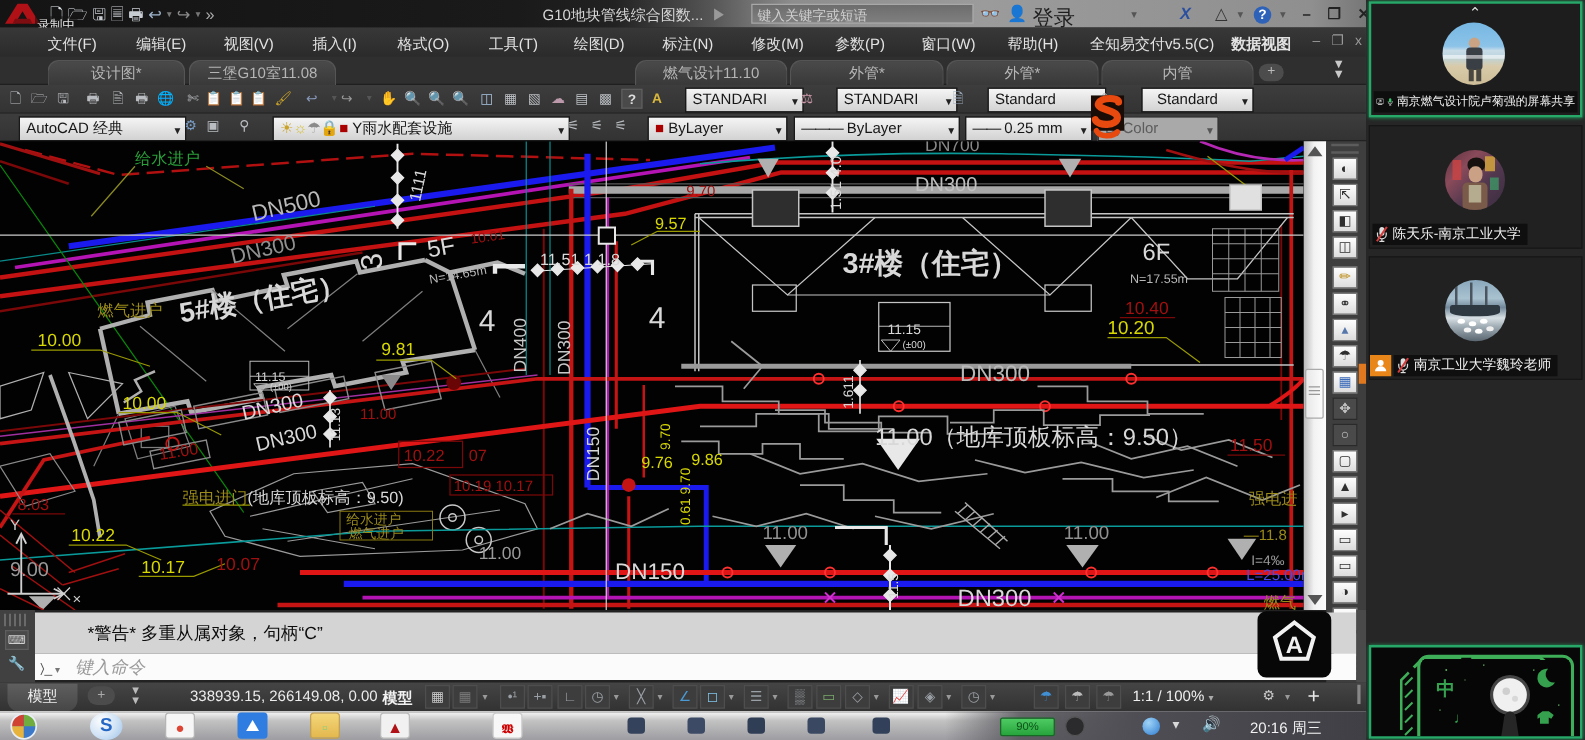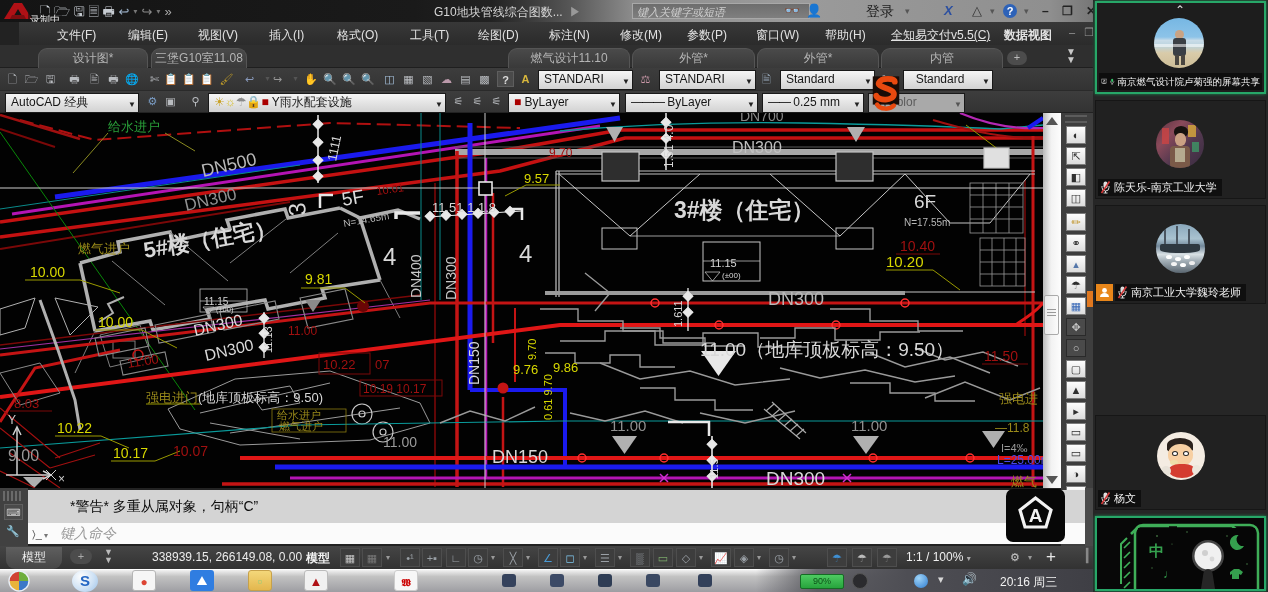--- a/index.html
+++ b/index.html
@@ -11,7 +11,7 @@
 #acadlogo{left:2px;top:1px;width:32px;height:20px;}
 .qat{left:38px;top:2px;color:#c8c8c8;font-size:13px;letter-spacing:2px;}
 #ttext{left:434px;top:4px;color:#d6d6d6;font-size:12px;}
-#searchbox{left:632px;top:3px;width:178px;height:16px;background:linear-gradient(#6d6d6d,#7f7f7f);border:1px solid #a8a8a8;color:#cfcfcf;font-size:11px;font-style:italic;padding:1px 4px;}
+#searchbox{left:601px;top:3px;width:178px;height:16px;background:linear-gradient(#6d6d6d,#7f7f7f);border:1px solid #a8a8a8;color:#cfcfcf;font-size:11px;padding:1px 4px;}
 .tbtn{top:3px;color:#2b2b2b;font-size:13px;}
 #winbtns{left:1042px;top:4px;color:#222;font-size:12px;letter-spacing:5px;font-weight:bold;}
 #recdot{left:28px;top:13px;color:#e8e8e8;font-size:10px;background:rgba(20,20,20,.6);padding:0 2px;}

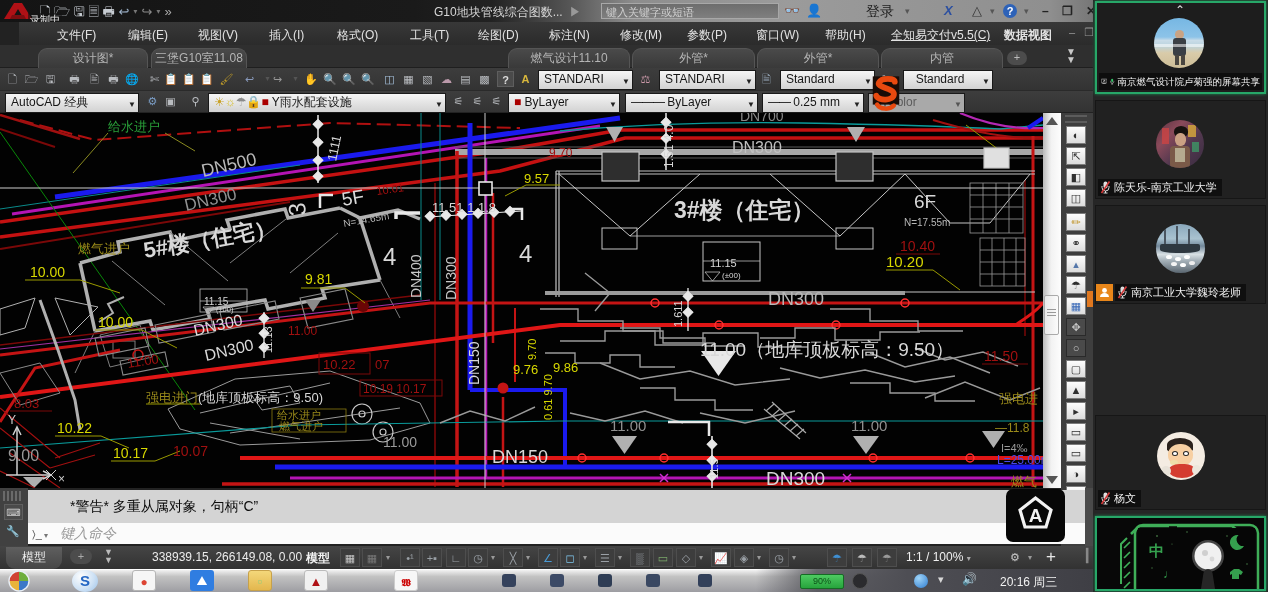--- a/index.html
+++ b/index.html
@@ -72,7 +72,7 @@
 <div class="abs" id="searchbox">键入关键字或短语</div>
 <div class="abs tbtn" style="left:784px;">👓</div>
 <div class="abs tbtn" style="left:806px;">👤</div>
-<div class="abs tbtn" style="left:866px;font-size:14px;color:#1d1d1d;">登录</div>
+<div class="abs tbtn" style="left:826px;font-size:17px;color:#1d1d1d;">登录</div>
 <div class="abs tbtn" style="left:905px;color:#555;font-size:9px;top:6px;">▾</div>
 <div class="abs tbtn" style="left:944px;color:#2b4fa0;font-weight:bold;font-style:italic;">X</div>
 <div class="abs tbtn" style="left:972px;color:#333;">△</div>

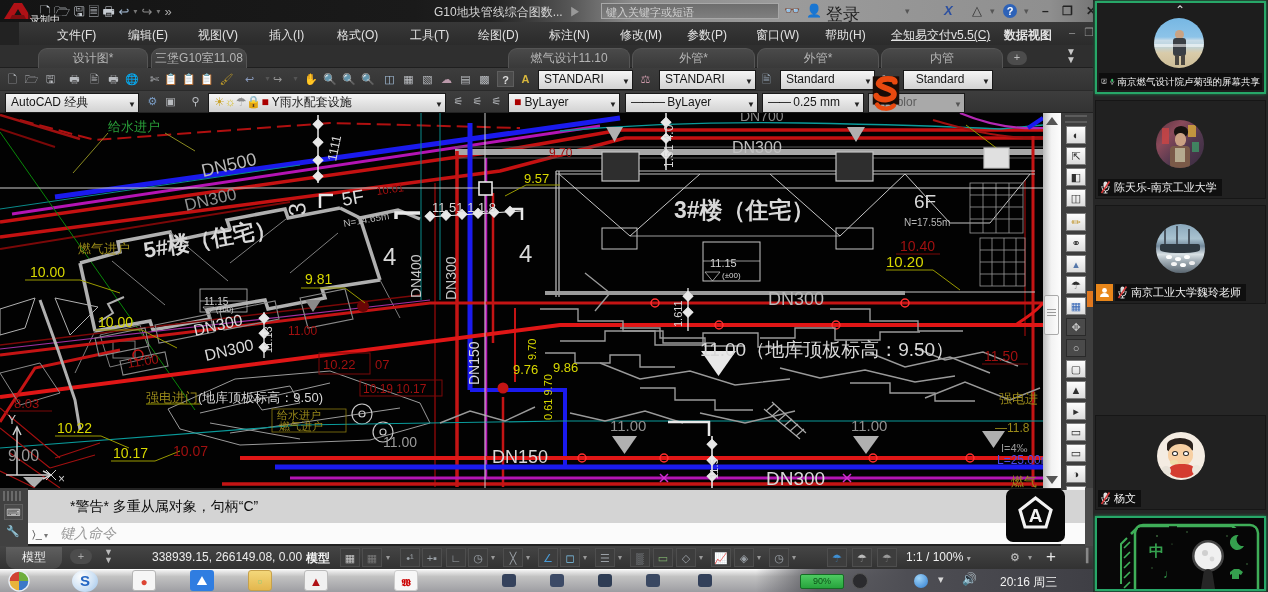--- a/index.html
+++ b/index.html
@@ -16,7 +16,7 @@
 #winbtns{left:1042px;top:4px;color:#222;font-size:12px;letter-spacing:5px;font-weight:bold;}
 #recdot{left:28px;top:13px;color:#e8e8e8;font-size:10px;background:rgba(20,20,20,.6);padding:0 2px;}
 
-#menubar{left:0;top:22px;width:1130px;height:23px;background:linear-gradient(#383838,#2b2b2b);color:#e2e2e2;font-size:12px;margin-left:19px;}
+#menubar{left:0;top:22px;width:1130px;height:23px;background:linear-gradient(#383838,#2b2b2b);color:#e2e2e2;font-size:12px;}
 #menubar span{position:absolute;top:5px;}
 
 #tabbar{left:0;top:45px;width:1093px;height:23px;background:#2f2f2f;border-bottom:1px solid #1f1f1f;}

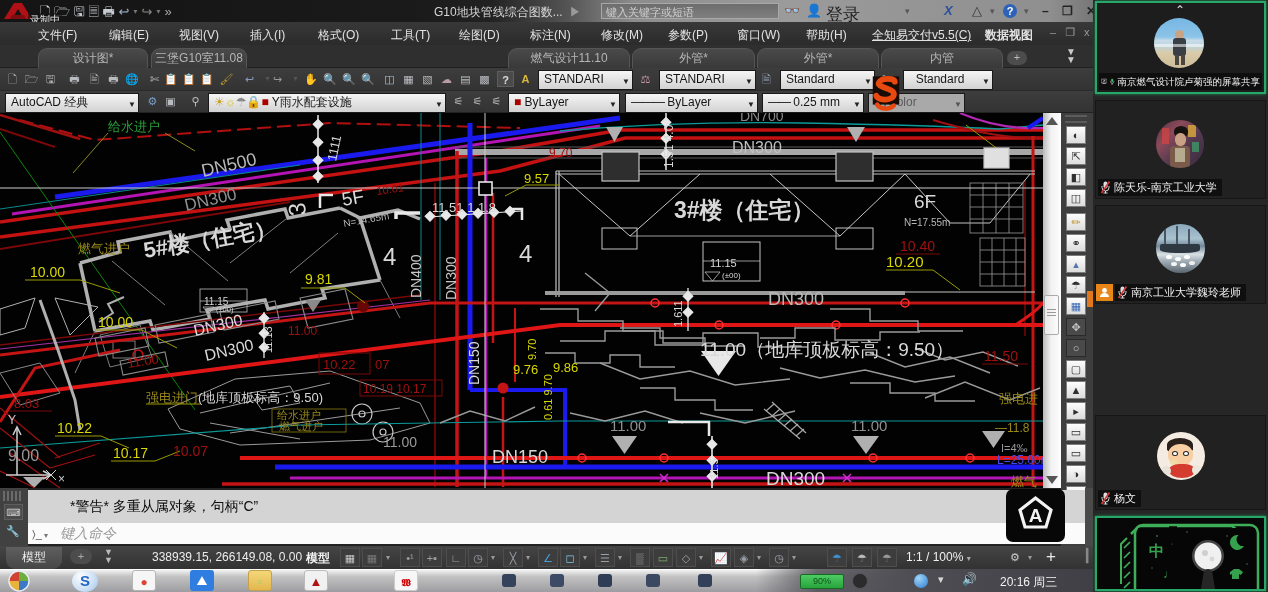--- a/index.html
+++ b/index.html
@@ -94,7 +94,7 @@
     <span style="left:668px;">参数(P)</span>
     <span style="left:737px;">窗口(W)</span>
     <span style="left:806px;">帮助(H)</span>
-    <span style="left:872px;text-decoration:underline;">全知易交付v5.5(C)</span>
+    <span style="left:872px;">全知易交付v5.5(C)</span>
     <span style="left:985px;font-weight:bold;">数据视图</span>
 <span style="left:1050px;top:4px;color:#999;font-size:11px;letter-spacing:3px;">– ❐ x</span>
 </div>

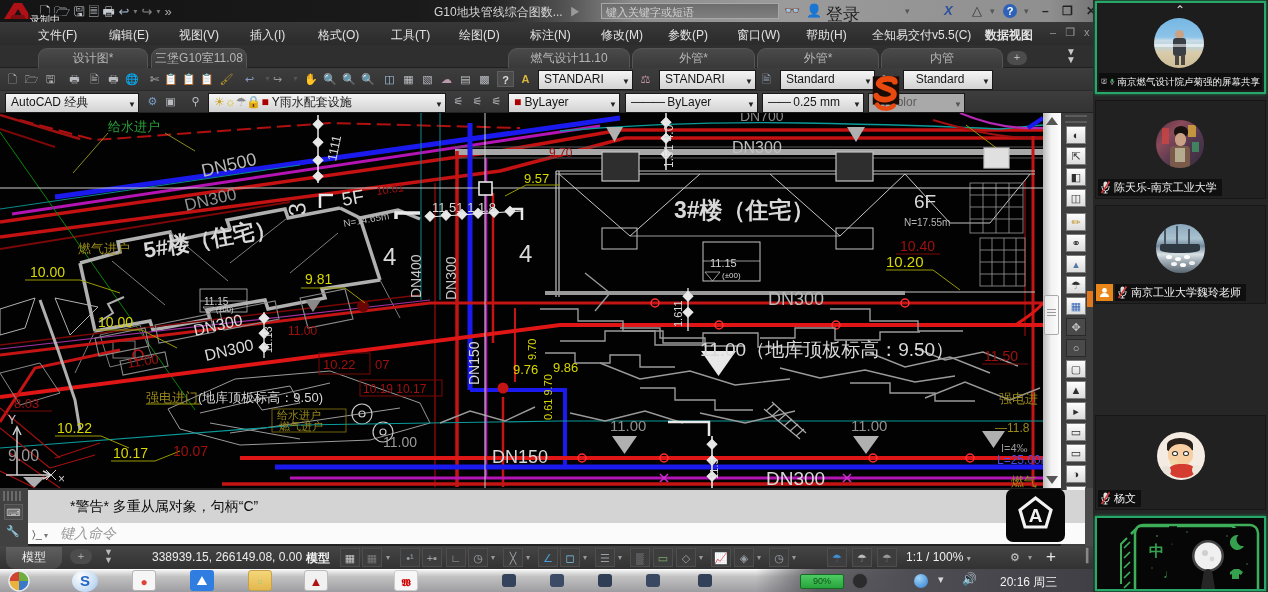--- a/index.html
+++ b/index.html
@@ -101,7 +101,7 @@
 
 <div class="abs" id="tabbar">
 <div class="ftab" style="left:38px;width:110px;">设计图*</div>
-<div class="ftab" style="left:151px;width:96px;">三堡G10室11.08</div>
+<div class="ftab" style="left:151px;width:118px;">三堡G10室11.08</div>
 <div class="ftab" style="left:508px;width:122px;">燃气设计11.10</div>
 <div class="ftab" style="left:632px;width:123px;">外管*</div>
 <div class="ftab" style="left:757px;width:122px;">外管*</div>

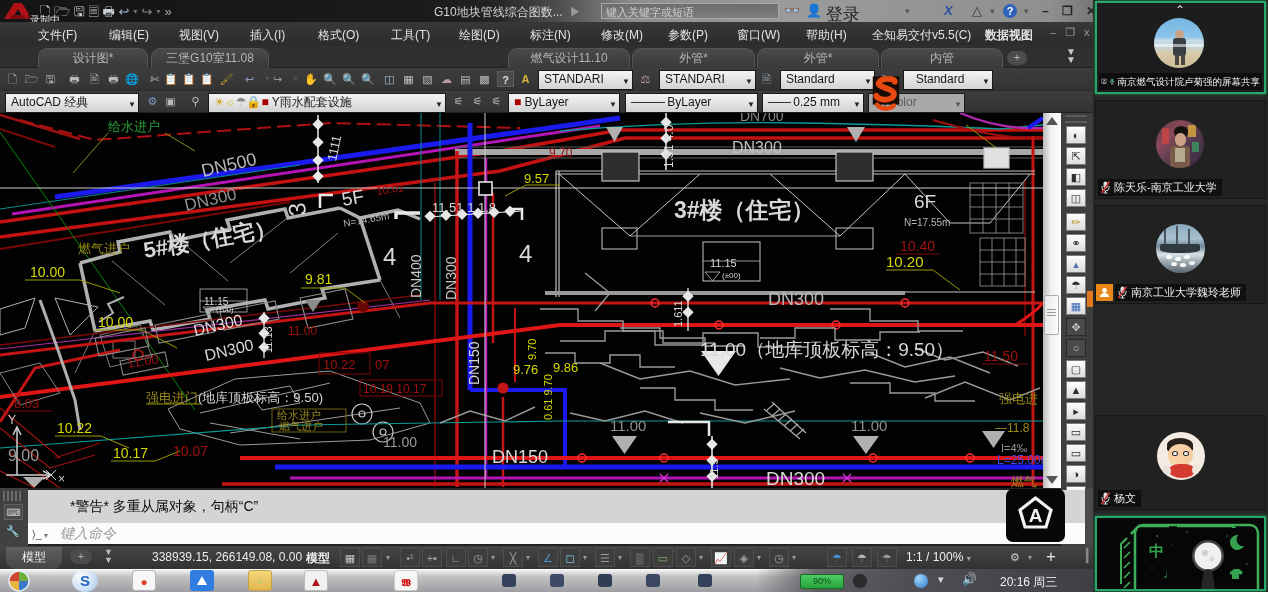--- a/index.html
+++ b/index.html
@@ -26,7 +26,7 @@
 #tb1{left:0;top:68px;width:1093px;height:23px;background:linear-gradient(#3d3d3d,#333);border-bottom:1px solid #2a2a2a;}
 #tb2{left:0;top:91px;width:1093px;height:22px;background:linear-gradient(#3d3d3d,#333);border-bottom:1px solid #222;}
 .ico{position:absolute;top:3px;width:17px;height:16px;color:#b9bcc0;font-size:11px;text-align:center;line-height:16px;}
-.fld{position:absolute;height:20px;background:linear-gradient(#f5f5f5,#d2d2d2);border:1px solid #191919;color:#161616;font-size:12px;line-height:16px;padding-left:5px;white-space:nowrap;overflow:hidden;}
+.fld{position:absolute;height:20px;background:linear-gradient(#f5f5f5,#d2d2d2);border:1px solid #191919;color:#161616;font-size:12px;line-height:16px;padding-left:5px;white-space:nowrap;overflow:hidden;margin-left:10px;}
 .fld .da{position:absolute;right:2px;top:3px;font-size:8px;color:#222;}
 .fld.gray{background:#a9a9a9;color:#5c5c5c;}
 

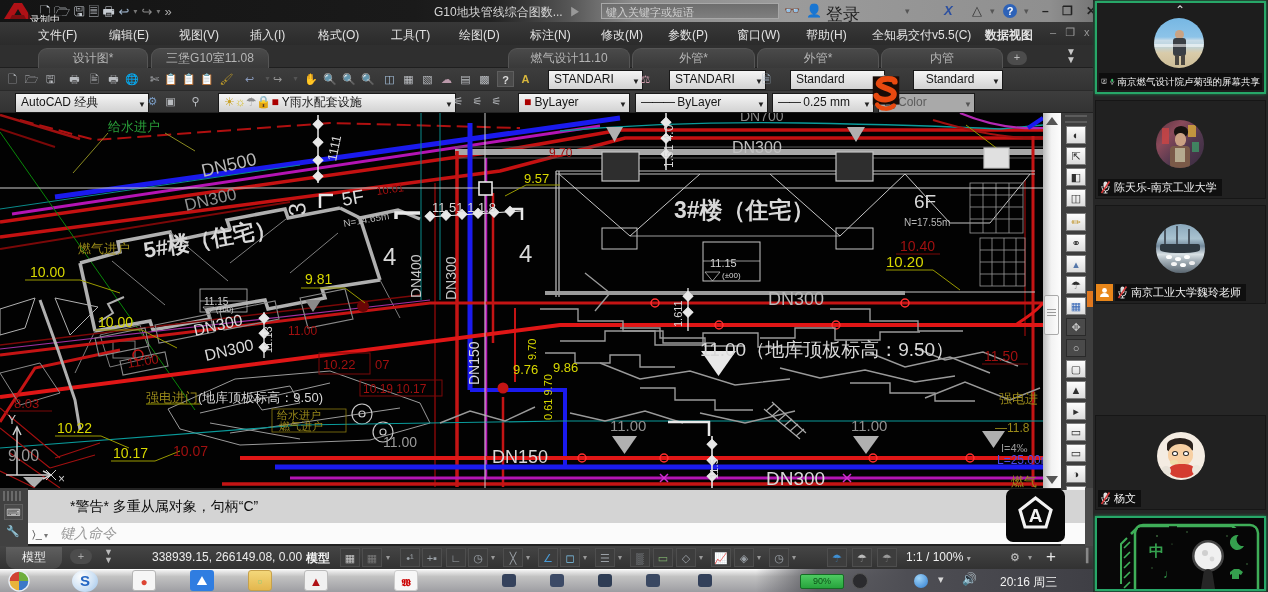--- a/index.html
+++ b/index.html
@@ -675,26 +675,6 @@
 </div>
 
 
-<div class="vtile" style="top:415px;height:95px;">
-  <div class="avatar" style="left:61px;top:16px;width:48px;height:48px;background:#f4ece2;">
-    <div style="position:absolute;left:10px;top:6px;width:26px;height:14px;border-radius:50% 50% 20% 20%;background:#2a211c;"></div>
-    <div style="position:absolute;left:11px;top:12px;width:25px;height:22px;border-radius:48%;background:#f7cfa2;"></div>
-    <div style="position:absolute;left:15px;top:19px;width:6px;height:5px;border-radius:50%;border:1.5px solid #222;background:#fff;"></div>
-    <div style="position:absolute;left:26px;top:19px;width:6px;height:5px;border-radius:50%;border:1.5px solid #222;background:#fff;"></div>
-    <div style="position:absolute;left:13px;top:28px;width:8px;height:5px;border-radius:50%;background:#eda;"></div>
-    <div style="position:absolute;left:12px;top:32px;width:26px;height:14px;border-radius:40% 40% 50% 50%;background:#d43c30;"></div>
-    <div style="position:absolute;left:4px;top:34px;width:10px;height:10px;border-radius:50%;background:#e8e2d8;"></div>
-    <div style="position:absolute;left:35px;top:33px;width:9px;height:10px;border-radius:50%;background:#ece6dc;"></div>
-  </div>
-  <div class="vlabel">
-    <svg width="11" height="13" viewBox="0 0 9 13">
-          <rect x="2.5" y="0.5" width="4" height="7" rx="2" fill="#ddd"></rect>
-          <path d="M1 5 v1.5 a3.5 3.5 0 0 0 7 0 V5 M4.5 10 v2 M2.5 12 h4" stroke="#ddd" fill="none"></path>
-          <line x1="0.5" y1="12" x2="8.5" y2="0.5" stroke="#d43c3c" stroke-width="1.6"></line>
-        </svg>
-    <span>杨文</span>
-  </div>
-</div>
 
 <div class="vtile green" style="top:516px;height:75px;background:#080808;overflow:hidden;">
   <svg width="167" height="71" viewBox="0 0 167 71">

